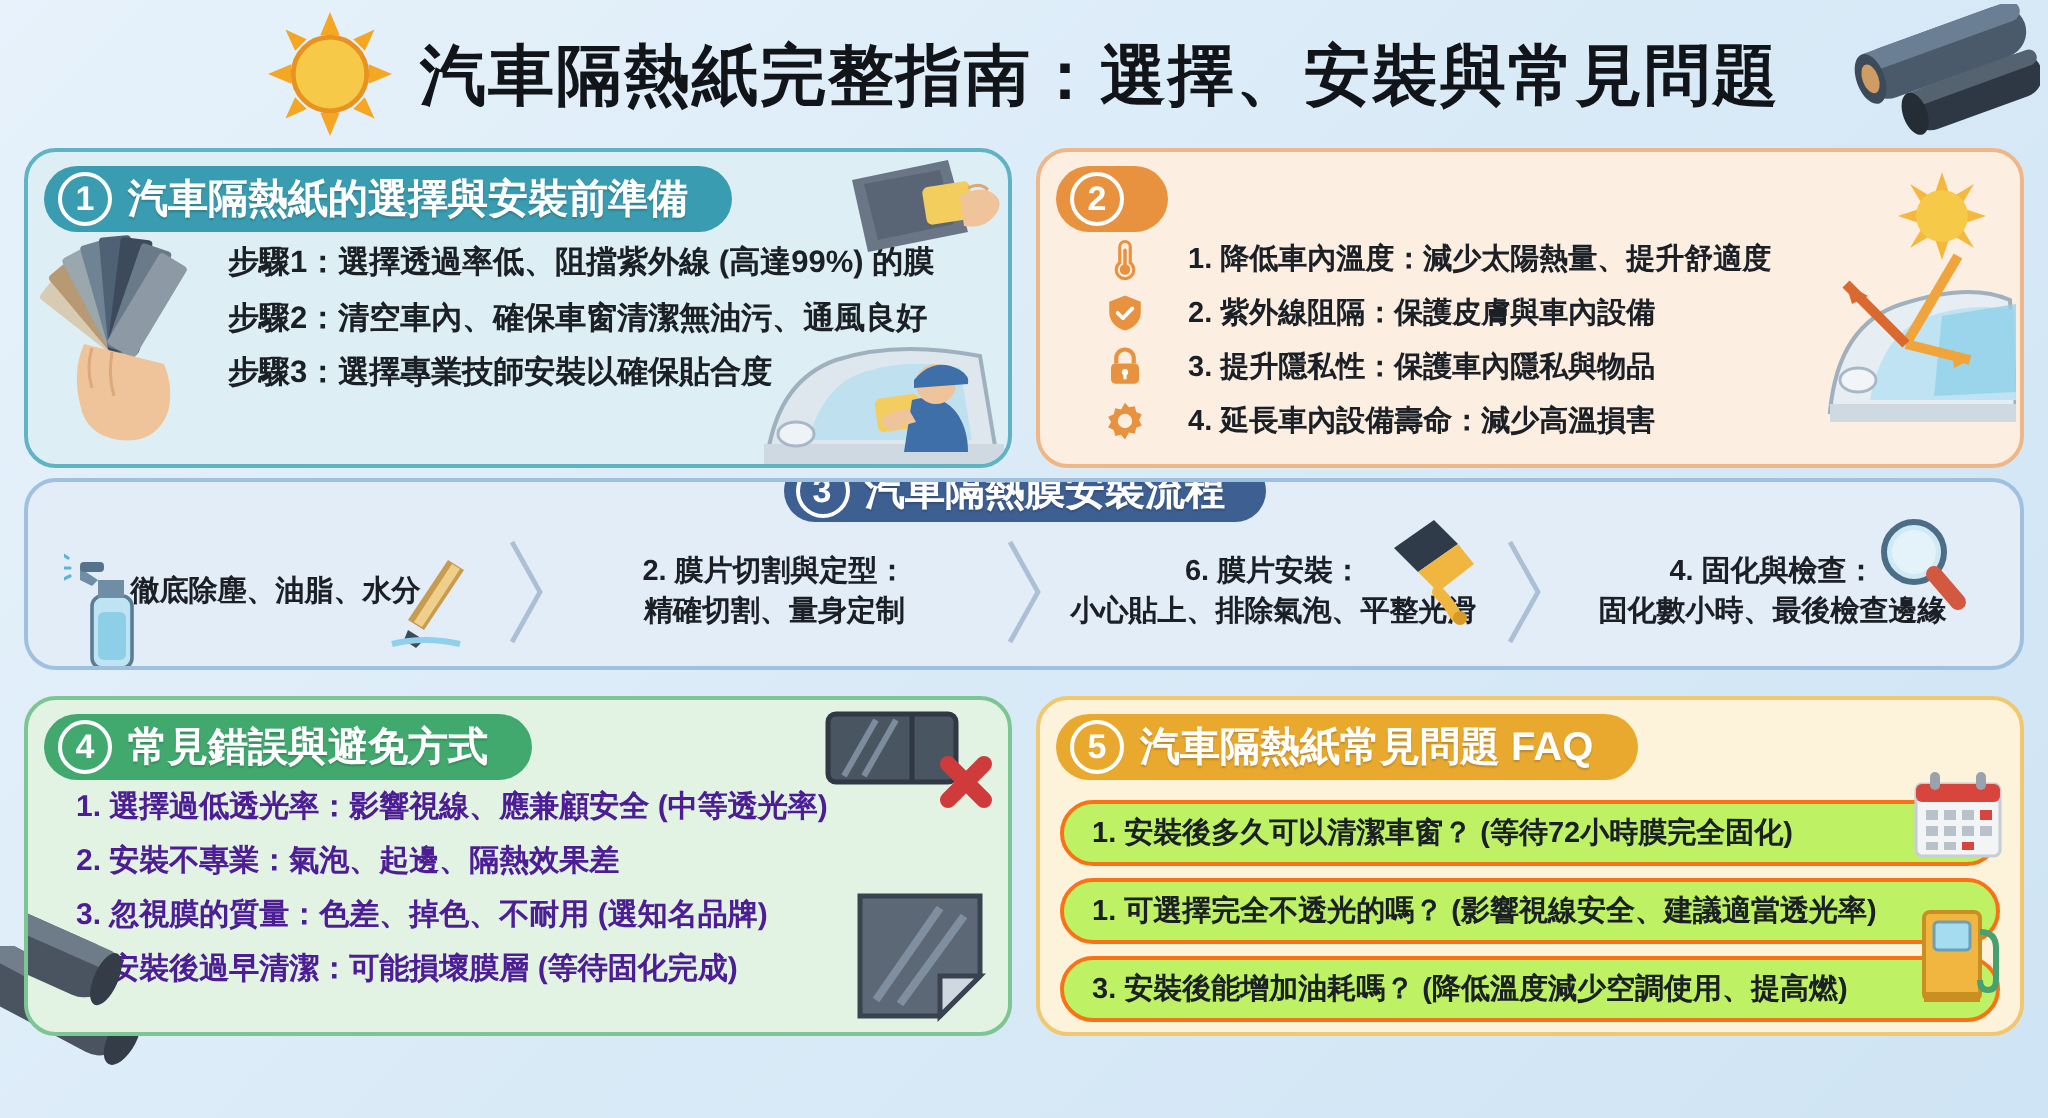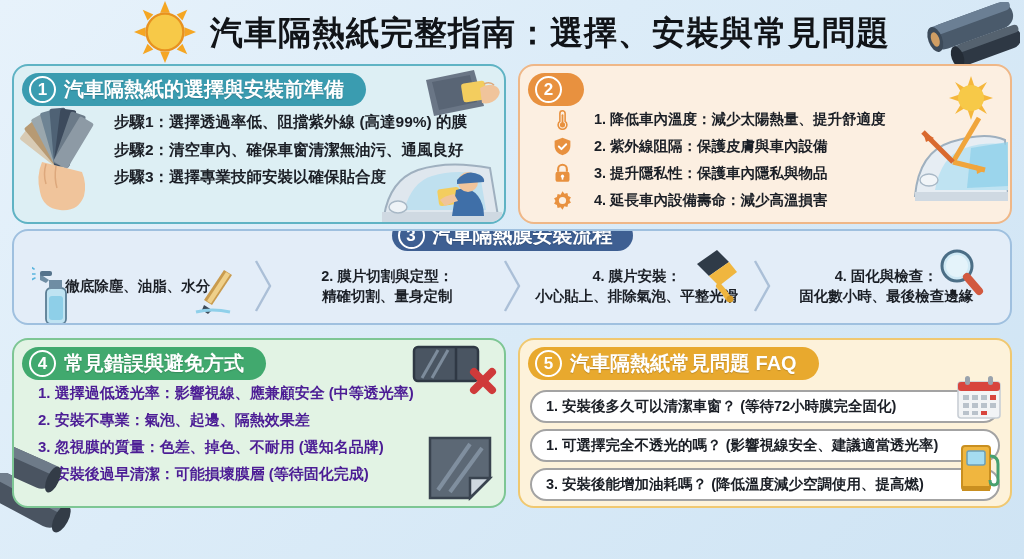--- a/index.html
+++ b/index.html
@@ -24,7 +24,7 @@
 
   
   .header {
-    height: 64px;
+    height: 74px;
     display: flex;
     align-items: center;
     justify-content: center;

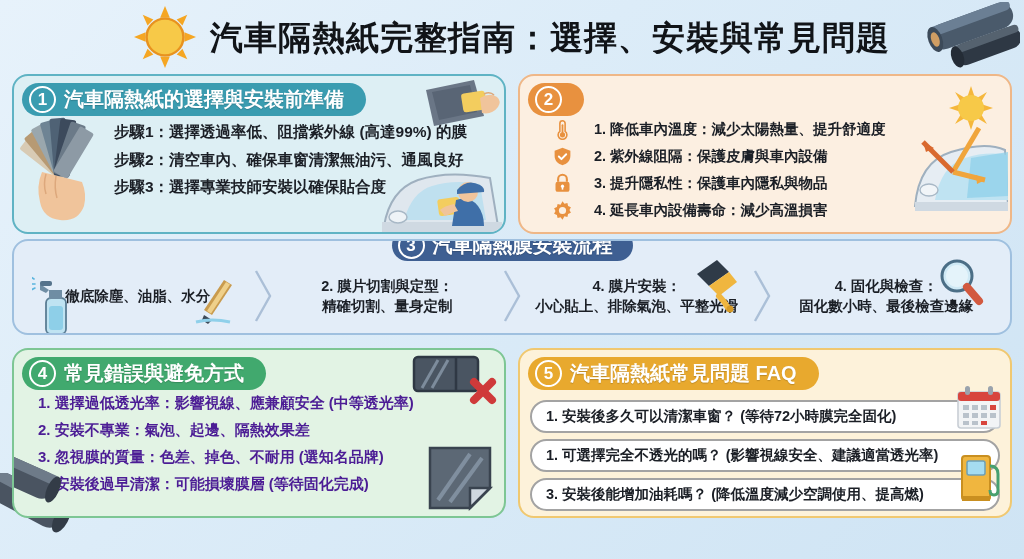--- a/index.html
+++ b/index.html
@@ -413,7 +413,7 @@
           <path d="M28 38 q6 6 9 12" stroke="#f0b63f" stroke-width="6" fill="none" stroke-linecap="round"></path>
           <circle cx="39" cy="51" r="3.5" fill="#d69a26"></circle>
         </svg>
-        <div class="l1">4. 膜片安裝：</div>
+        <div class="l1">6. 膜片安裝：</div>
         <div class="l2">小心貼上、排除氣泡、平整光滑</div>
       </div>
 

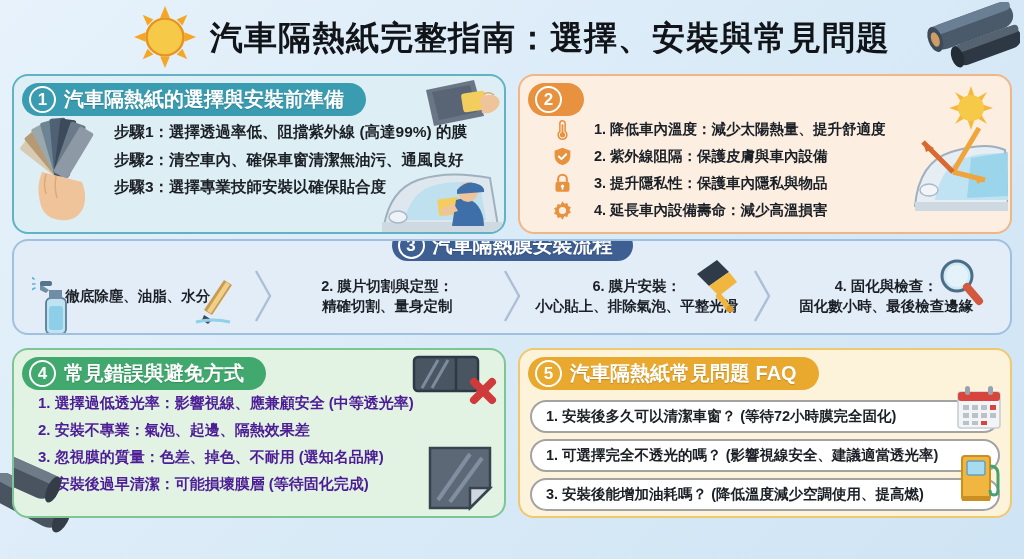--- a/index.html
+++ b/index.html
@@ -165,8 +165,8 @@
   
   .faq-list { list-style: none; padding: 4px 10px 8px 10px; }
   .faq-list li {
-    background: #ffffff;
-    border: 2px solid #a3a3a3;
+    background: #bef264;
+    border: 2px solid #f97316;
     border-radius: 999px;
     padding: 5px 14px;
     margin: 6px 0;

